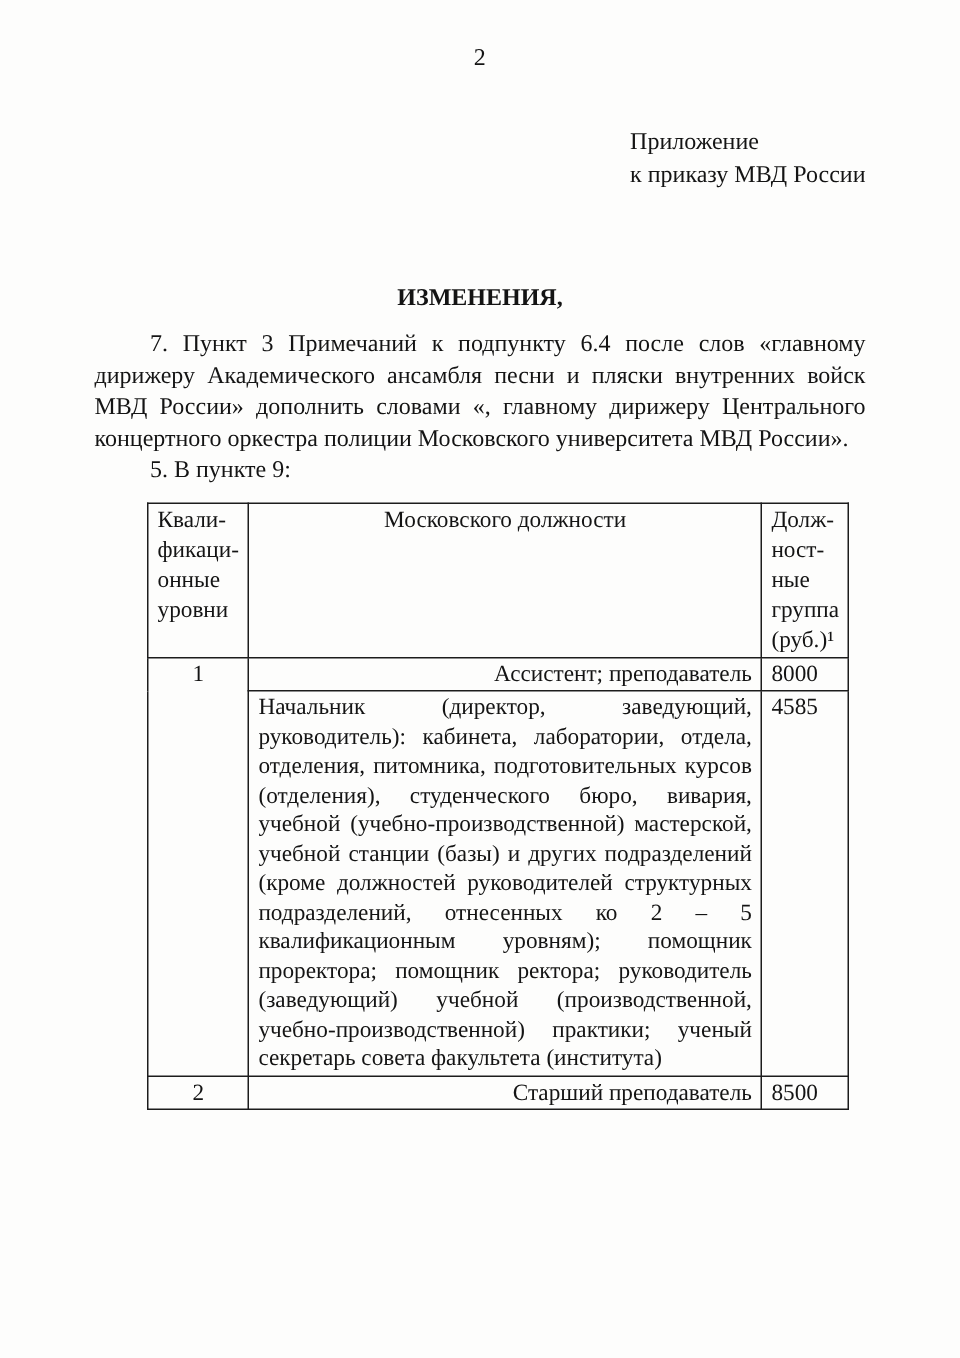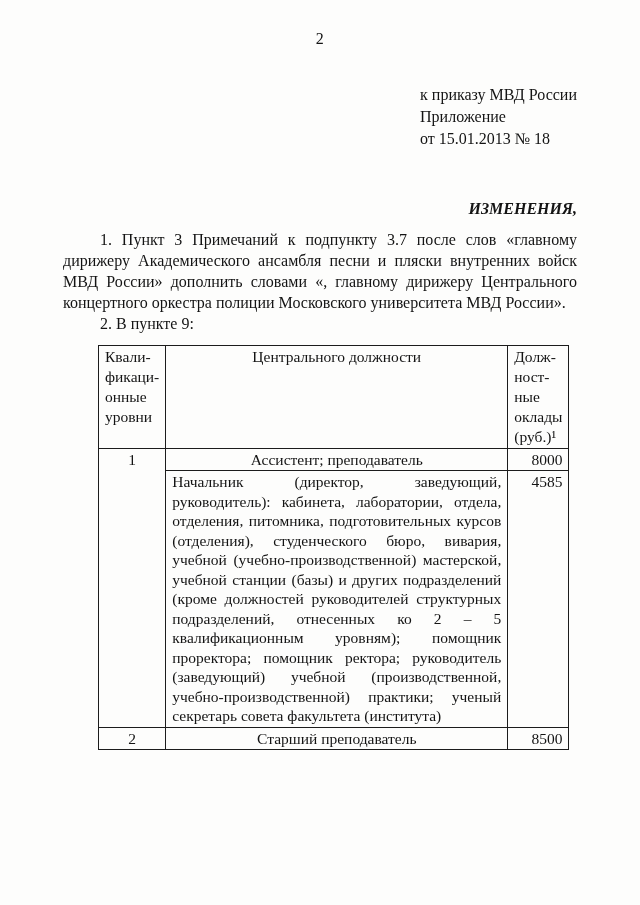--- a/index.html
+++ b/index.html
@@ -82,8 +82,8 @@
 
   <div class="appendix-wrap">
     <div class="appendix">
+      <div>Приложение</div>
       <div>к приказу МВД России</div>
-      <div>Приложение</div>
       <div>от 15.01.2013 № 18</div>
     </div>
   </div>

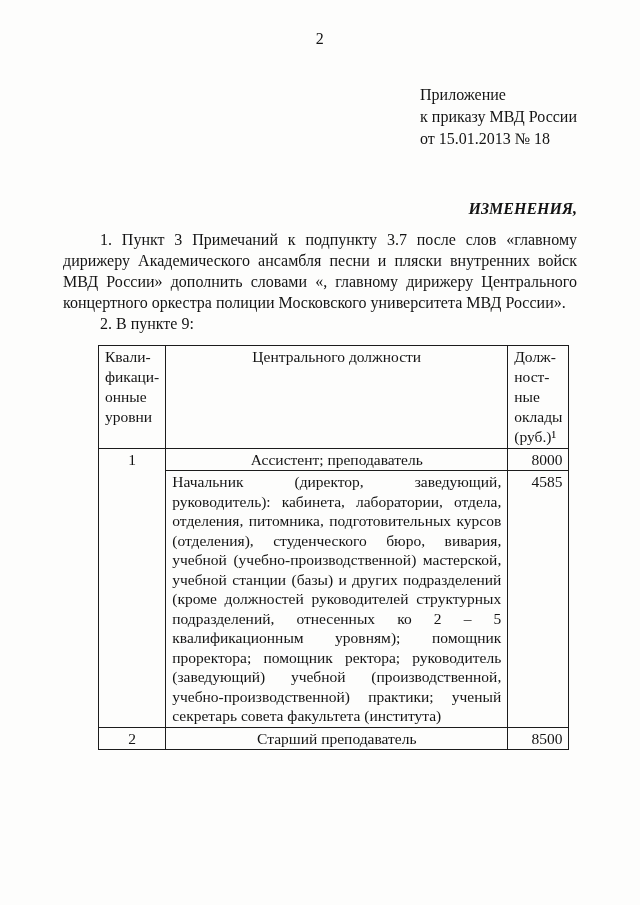--- a/index.html
+++ b/index.html
@@ -84,7 +84,6 @@
     <div class="appendix">
       <div>Приложение</div>
       <div>к приказу МВД России</div>
-      <div>от 15.01.2013 № 18</div>
     </div>
   </div>
 

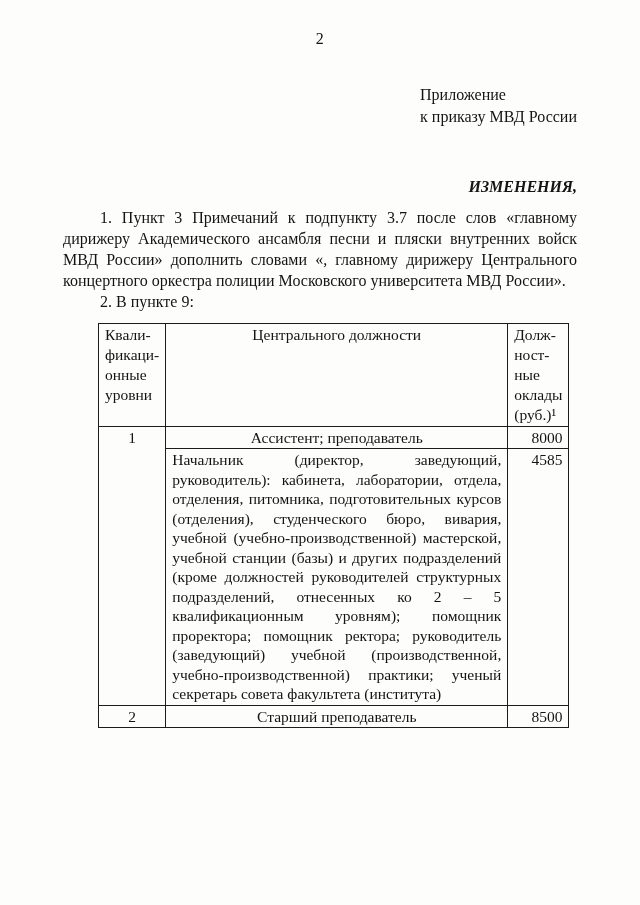--- a/index.html
+++ b/index.html
@@ -28,12 +28,11 @@
     line-height:22px;
   }
   .doc-title{
-    margin-top:48px;
-    text-align:right;
+    margin-top:60px;
+    text-align:center;
     font-weight:bold;
     font-size:16px;
     line-height:21.5px;
-    font-style:italic;
   }
   .para{
     margin:0;

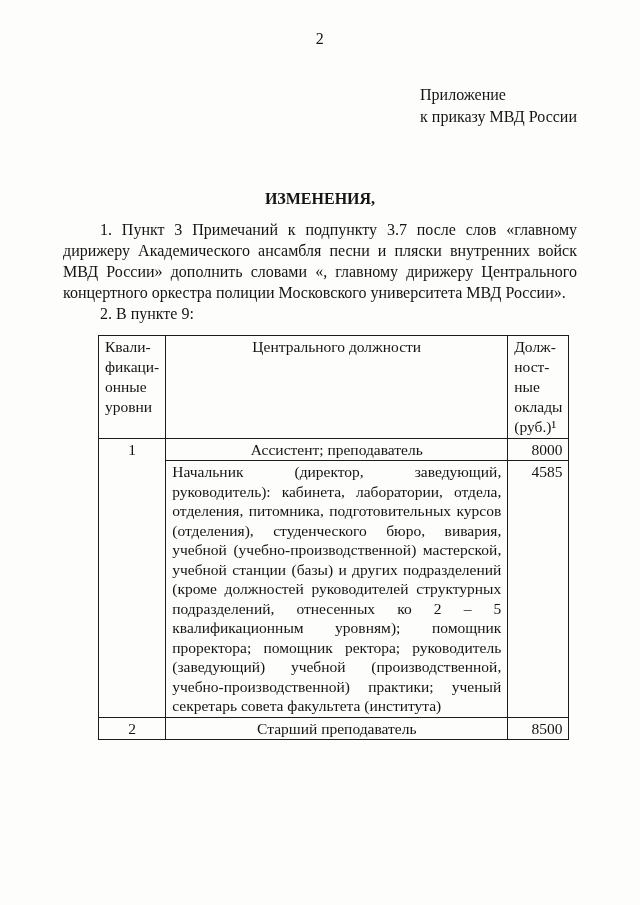--- a/index.html
+++ b/index.html
@@ -90,7 +90,7 @@
     <div>ИЗМЕНЕНИЯ,</div>
   </div>
 
-  <p class="para first">1. Пункт 3 Примечаний к подпункту 3.7 после слов «главному дирижеру Академического ансамбля песни и пляски внутренних войск МВД России» дополнить словами «, главному дирижеру Центрального концертного оркестра полиции Московского университета МВД России».</p>
+  <p class="para first">7. Пункт 3 Примечаний к подпункту 6.4 после слов «главному дирижеру Академического ансамбля песни и пляски внутренних войск МВД России» дополнить словами «, главному дирижеру Центрального концертного оркестра полиции Московского университета МВД России».</p>
   <p class="para">2. В пункте 9:</p>
 
   <table class="salary-table">

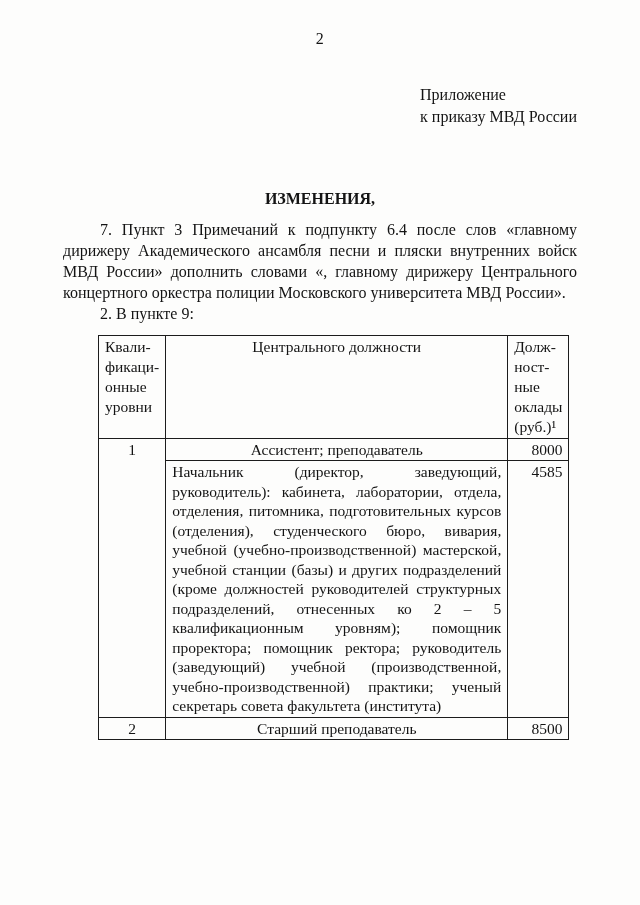--- a/index.html
+++ b/index.html
@@ -91,7 +91,7 @@
   </div>
 
   <p class="para first">7. Пункт 3 Примечаний к подпункту 6.4 после слов «главному дирижеру Академического ансамбля песни и пляски внутренних войск МВД России» дополнить словами «, главному дирижеру Центрального концертного оркестра полиции Московского университета МВД России».</p>
-  <p class="para">2. В пункте 9:</p>
+  <p class="para">5. В пункте 9:</p>
 
   <table class="salary-table">
     <colgroup>

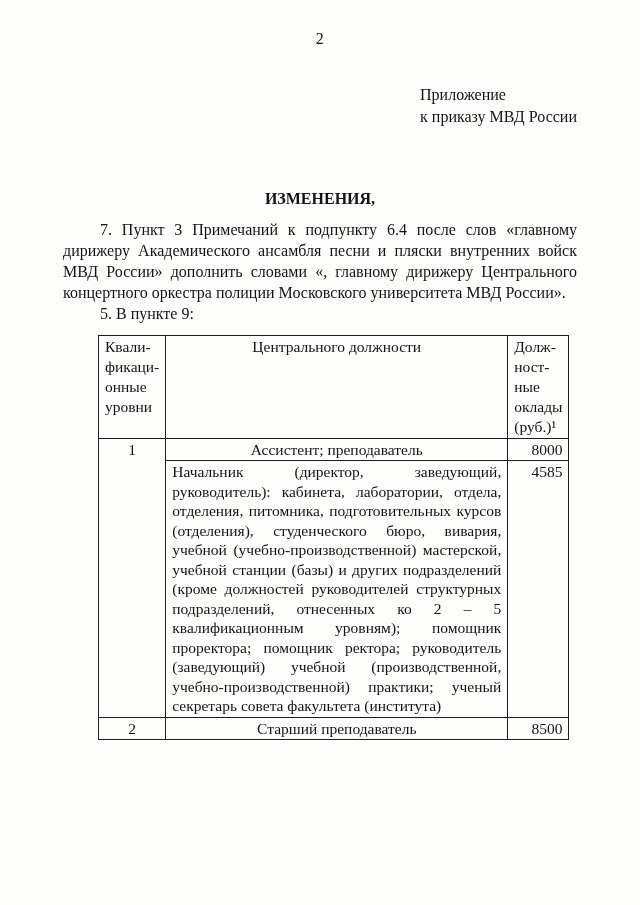--- a/index.html
+++ b/index.html
@@ -105,7 +105,7 @@
 фикаци-
 онные
 уровни</th>
-        <th class="hdr-position">Центрального должности</th>
+        <th class="hdr-position">Московского должности</th>
         <th class="hdr-salary">Долж-
 ност-
 ные

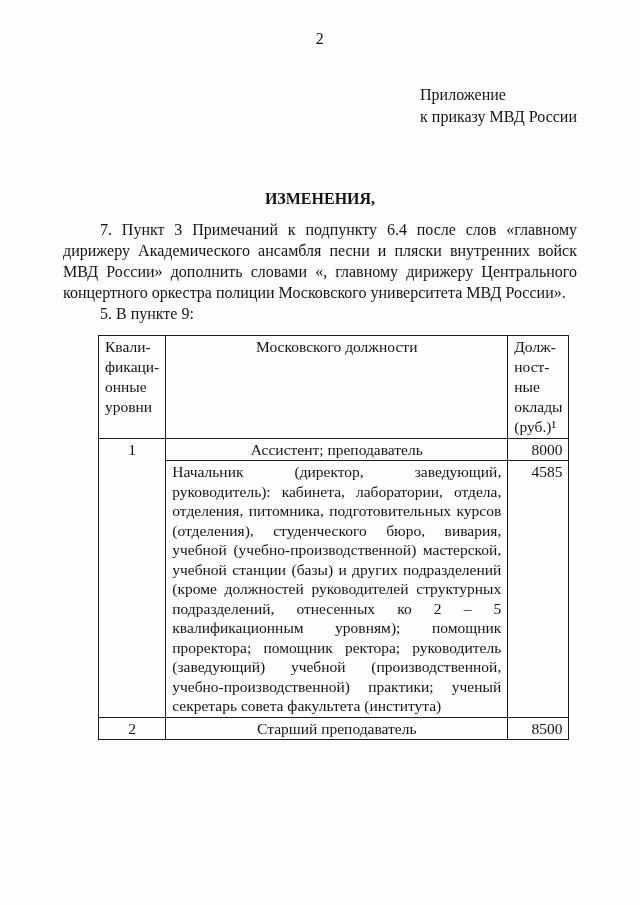--- a/index.html
+++ b/index.html
@@ -109,7 +109,7 @@
         <th class="hdr-salary">Долж-
 ност-
 ные
-оклады
+группа
 (руб.)¹</th>
       </tr>
       <tr>

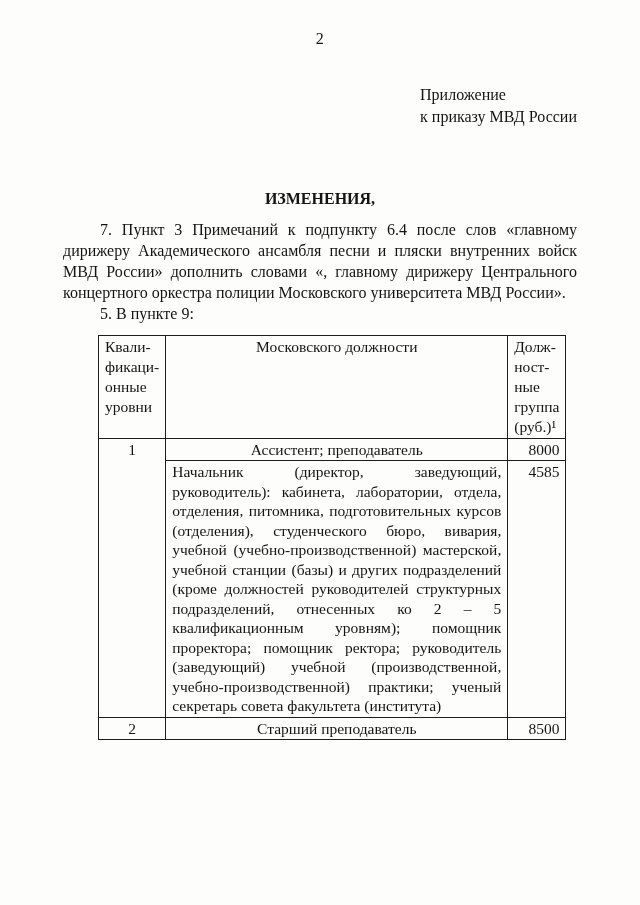--- a/index.html
+++ b/index.html
@@ -68,7 +68,7 @@
   }
   th.hdr-position{text-align:center;}
   td.level{text-align:center;}
-  td.pos{text-align:center;}
+  td.pos{text-align:right;}
   td.pos.just{text-align:justify;}
   td.sal{text-align:right;}
 </style>

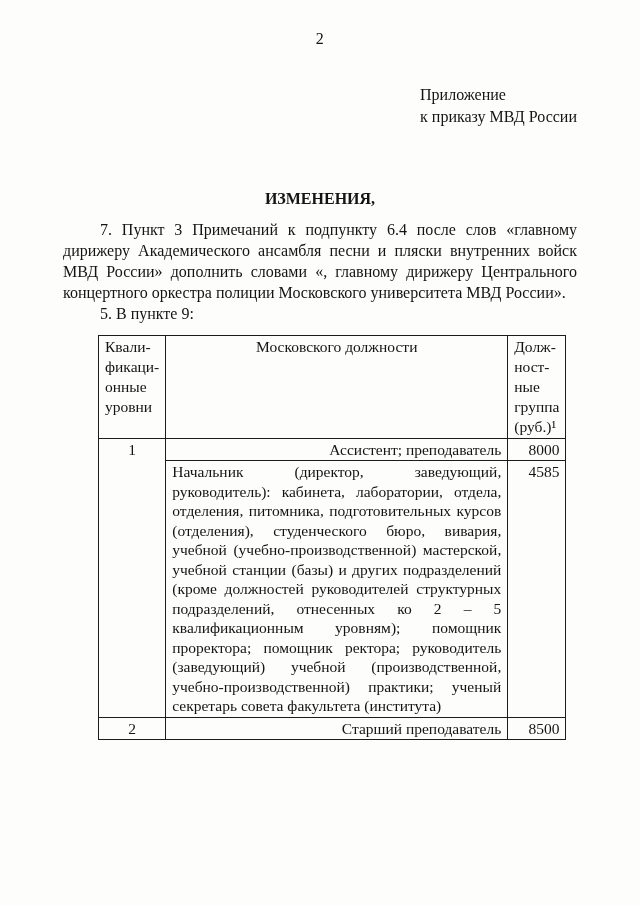--- a/index.html
+++ b/index.html
@@ -70,7 +70,7 @@
   td.level{text-align:center;}
   td.pos{text-align:right;}
   td.pos.just{text-align:justify;}
-  td.sal{text-align:right;}
+  td.sal{text-align:left;}
 </style>
 </head>
 <body>

